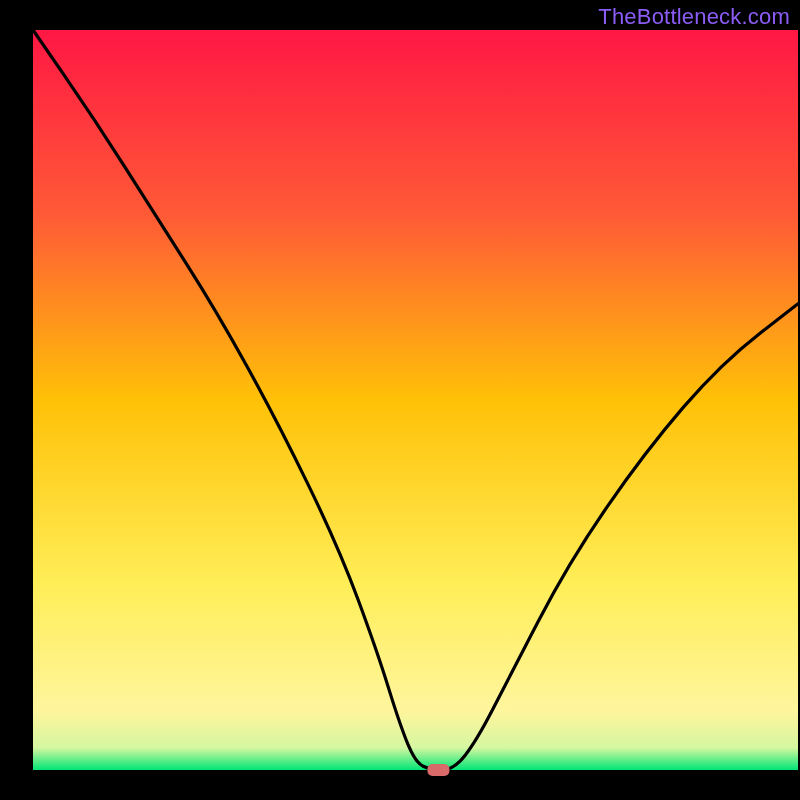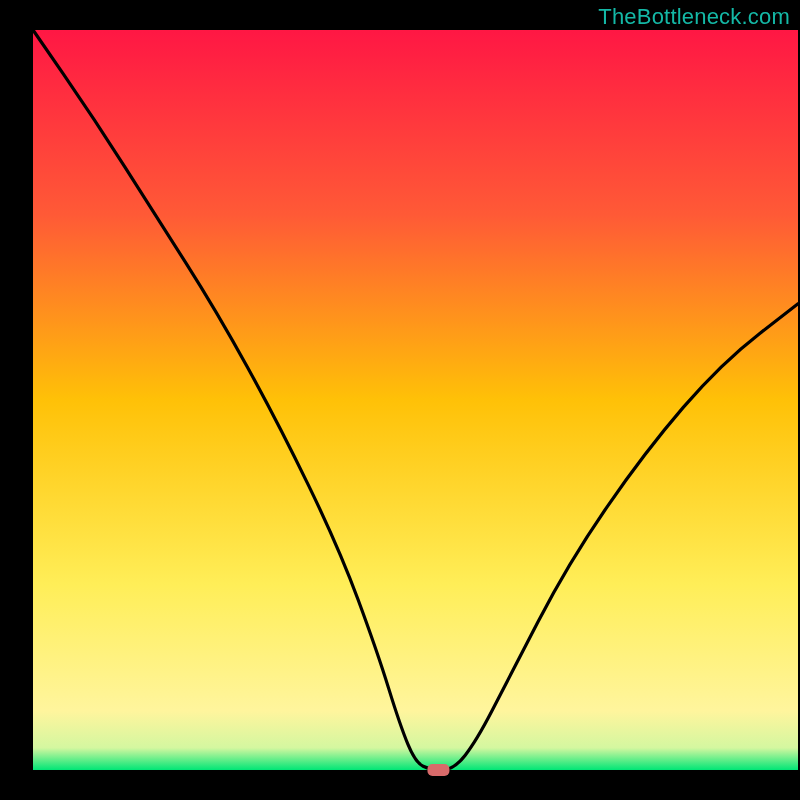--- a/index.html
+++ b/index.html
@@ -23,7 +23,7 @@
     font-family: Arial, Helvetica, sans-serif;
     font-size: 22px;
     font-weight: 500;
-    color: #14b8a6;
+    color: #8b5cf6;
     letter-spacing: 0.2px;
     z-index: 5;
   }

